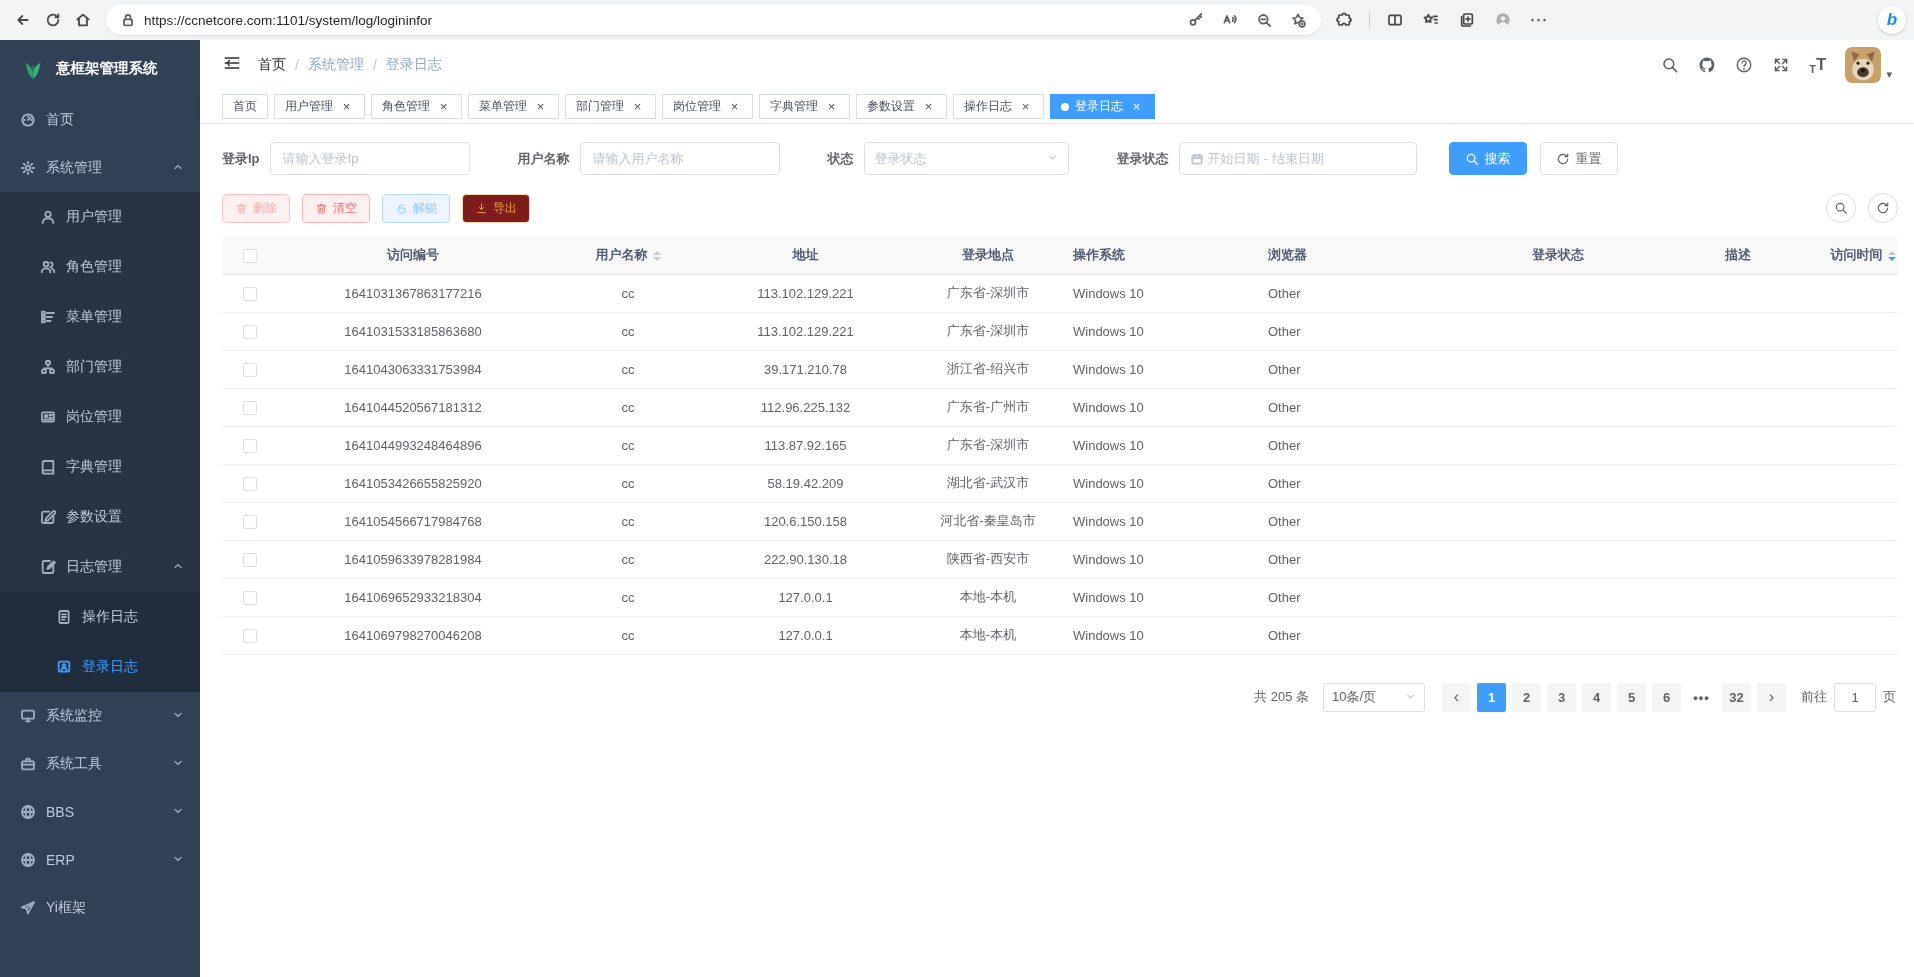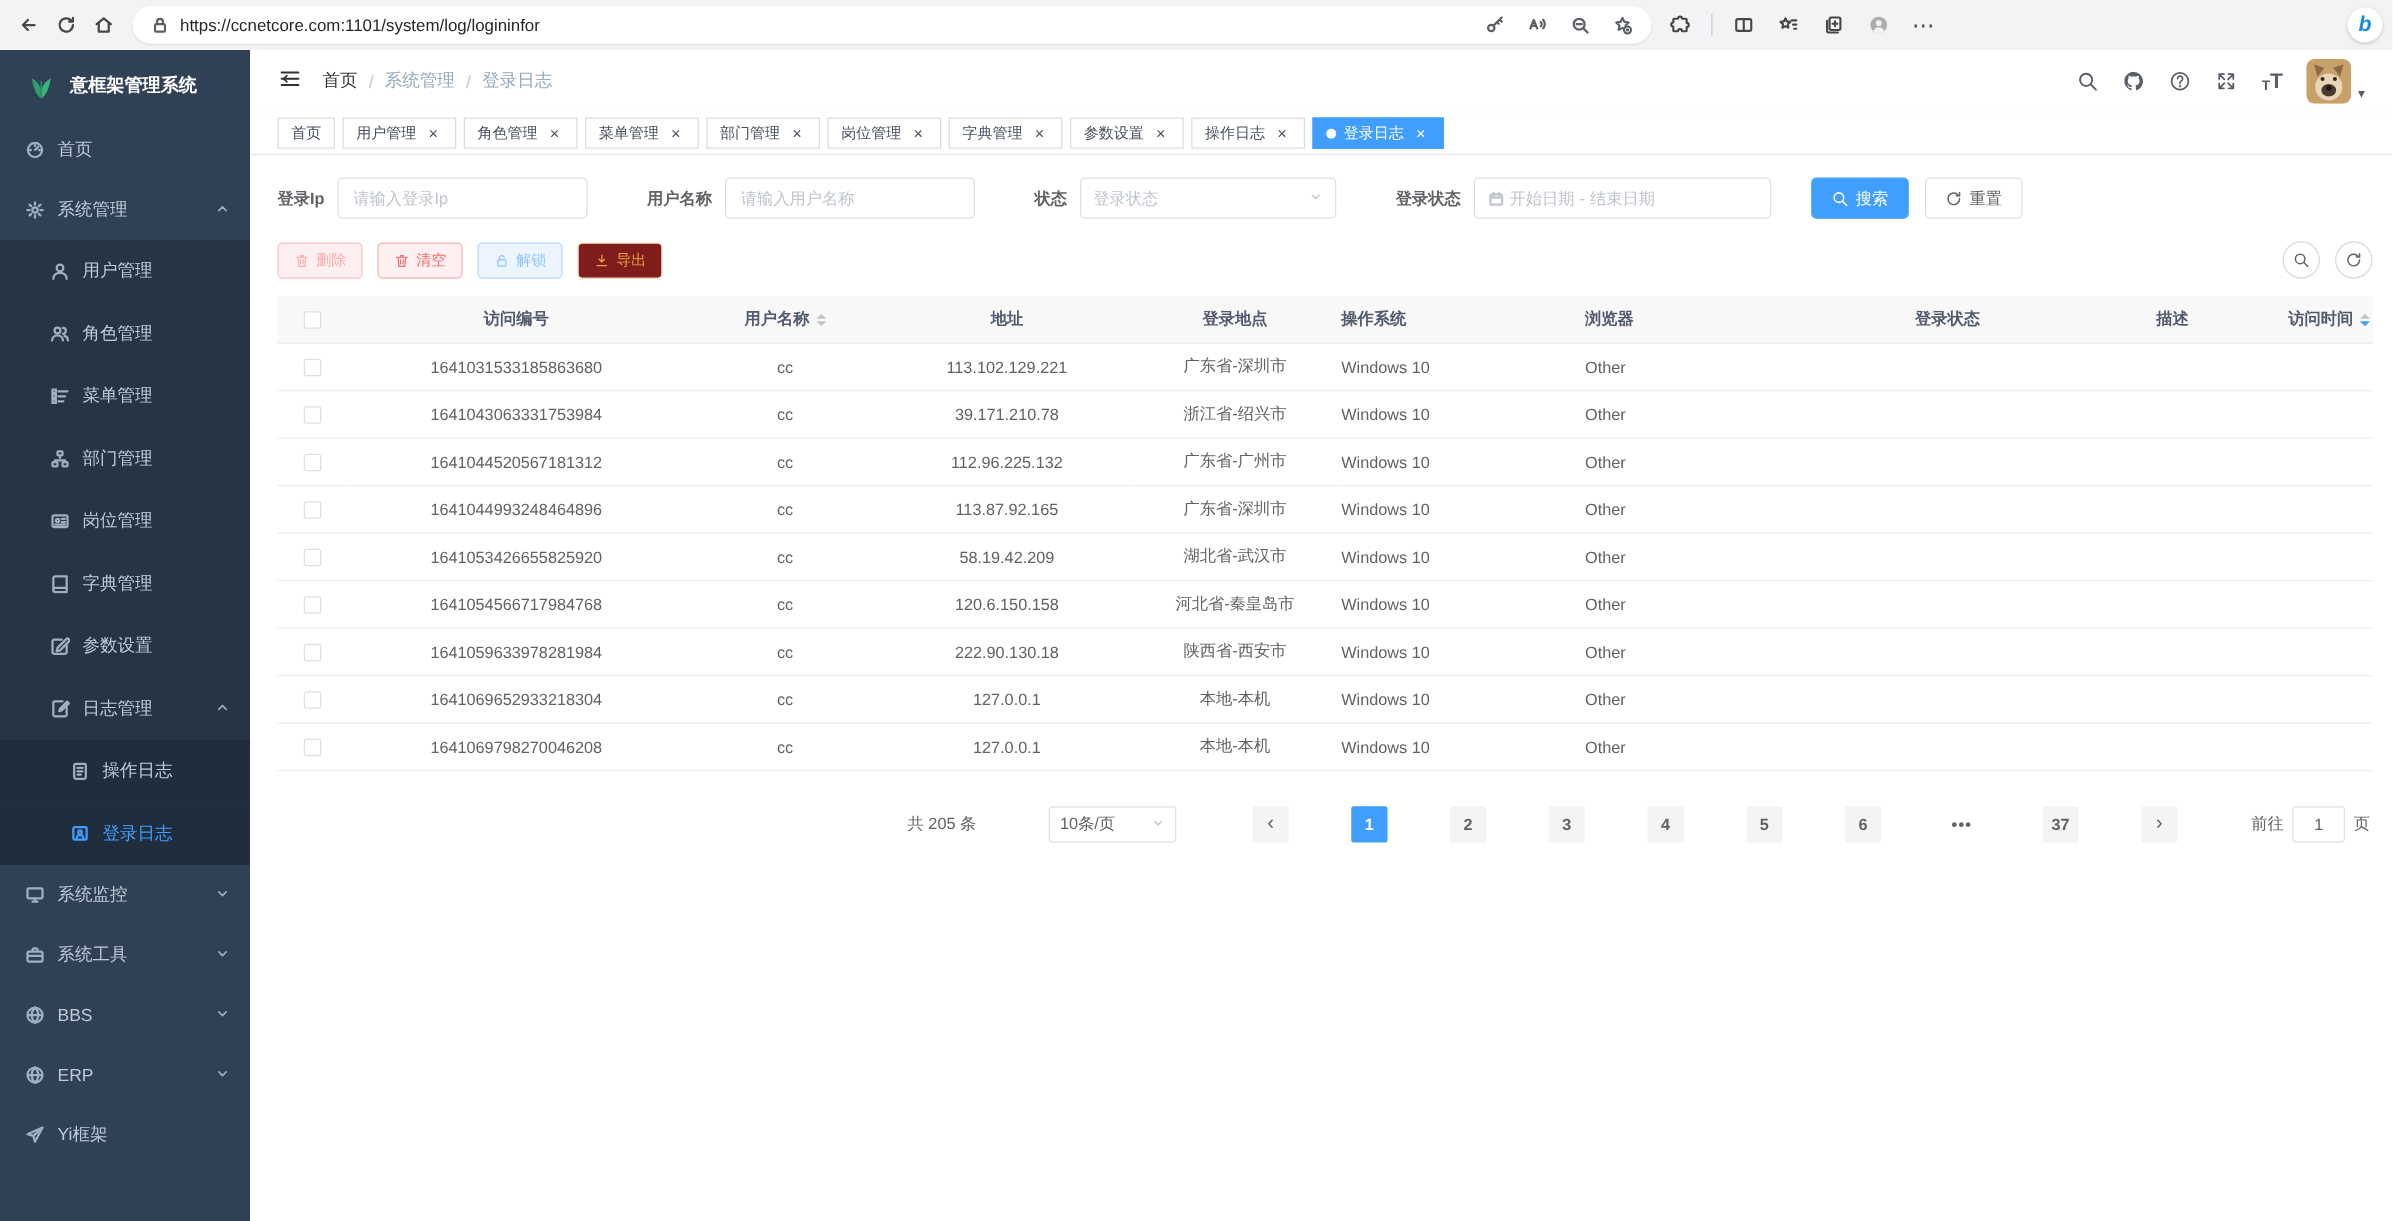--- a/index.html
+++ b/index.html
@@ -627,6 +627,18 @@
         </thead>
         <tbody>
 
+            <tr>
+              <td><span class="checkbox"></span></td>
+              <td>1641031367863177216</td>
+              <td>cc</td>
+              <td>113.102.129.221</td>
+              <td>广东省-深圳市</td>
+              <td class="al">Windows 10</td>
+              <td class="al">Other</td>
+              <td></td>
+              <td></td>
+              <td></td>
+            </tr>
 
             <tr>
               <td><span class="checkbox"></span></td>

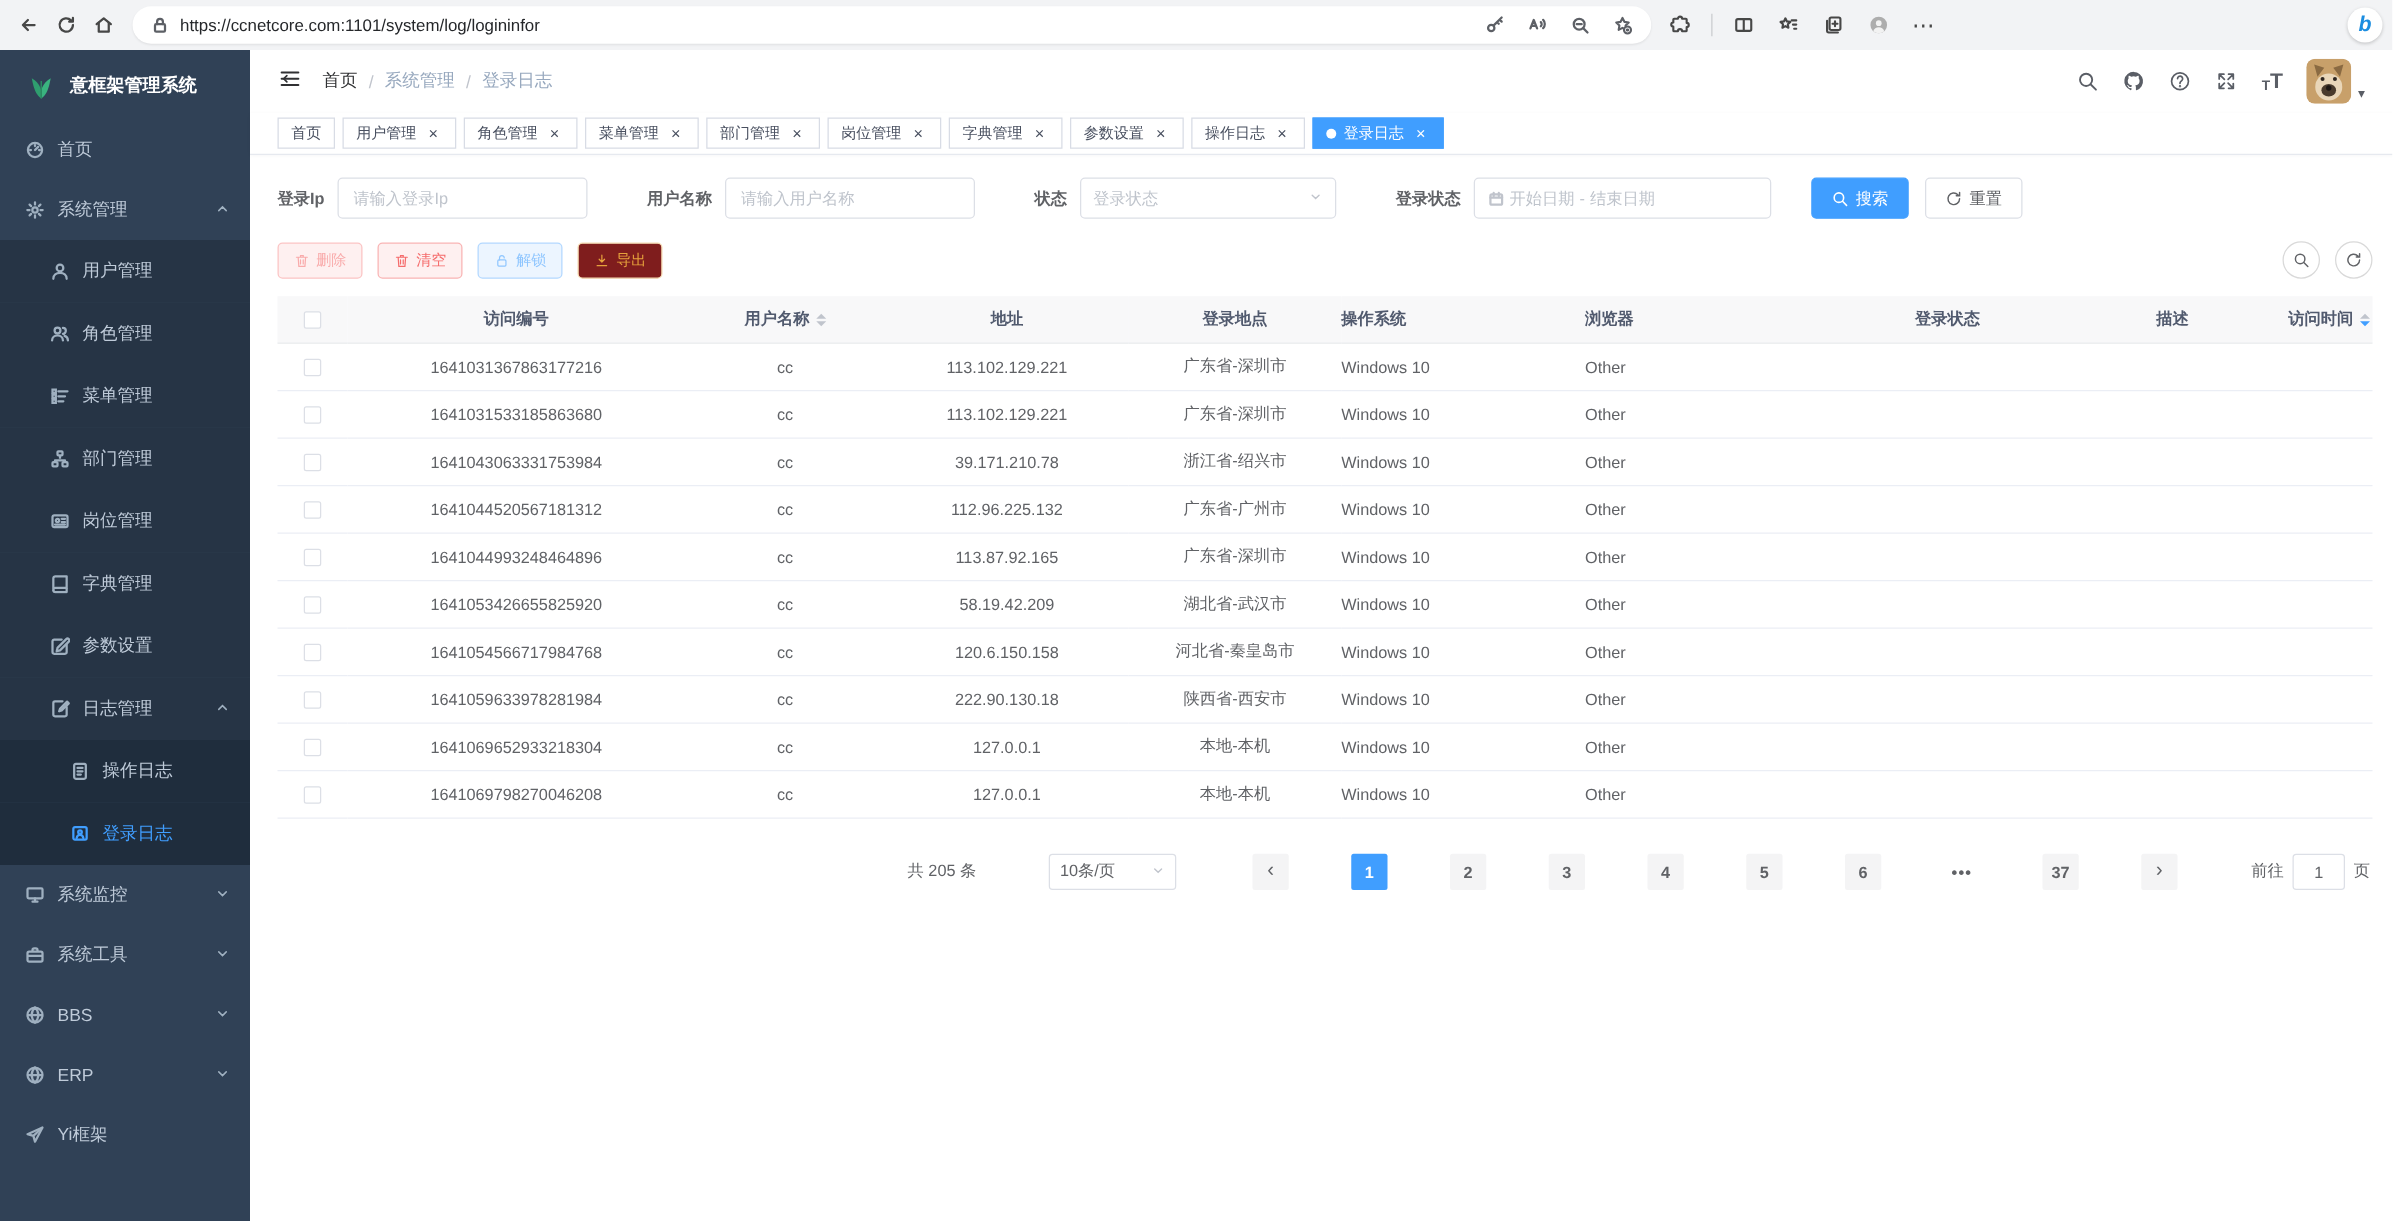--- a/index.html
+++ b/index.html
@@ -116,7 +116,7 @@
   .caret.desc .dn { border-top-color:#409eff; }
 
   .pager { display:flex; align-items:center; justify-content:flex-end; margin-top:28px; padding-right:2px;
-    font-size:13px; color:#606266;gap:44px; }
+    font-size:13px; color:#606266; }
   .pager-total { margin-right:14px; }
   .size-select { width:102px; height:29px; border:1px solid #dcdfe6; border-radius:3px; display:flex; align-items:center;
     padding:0 8px; color:#606266; margin-right:14px; cursor:pointer; font-size:13px; }

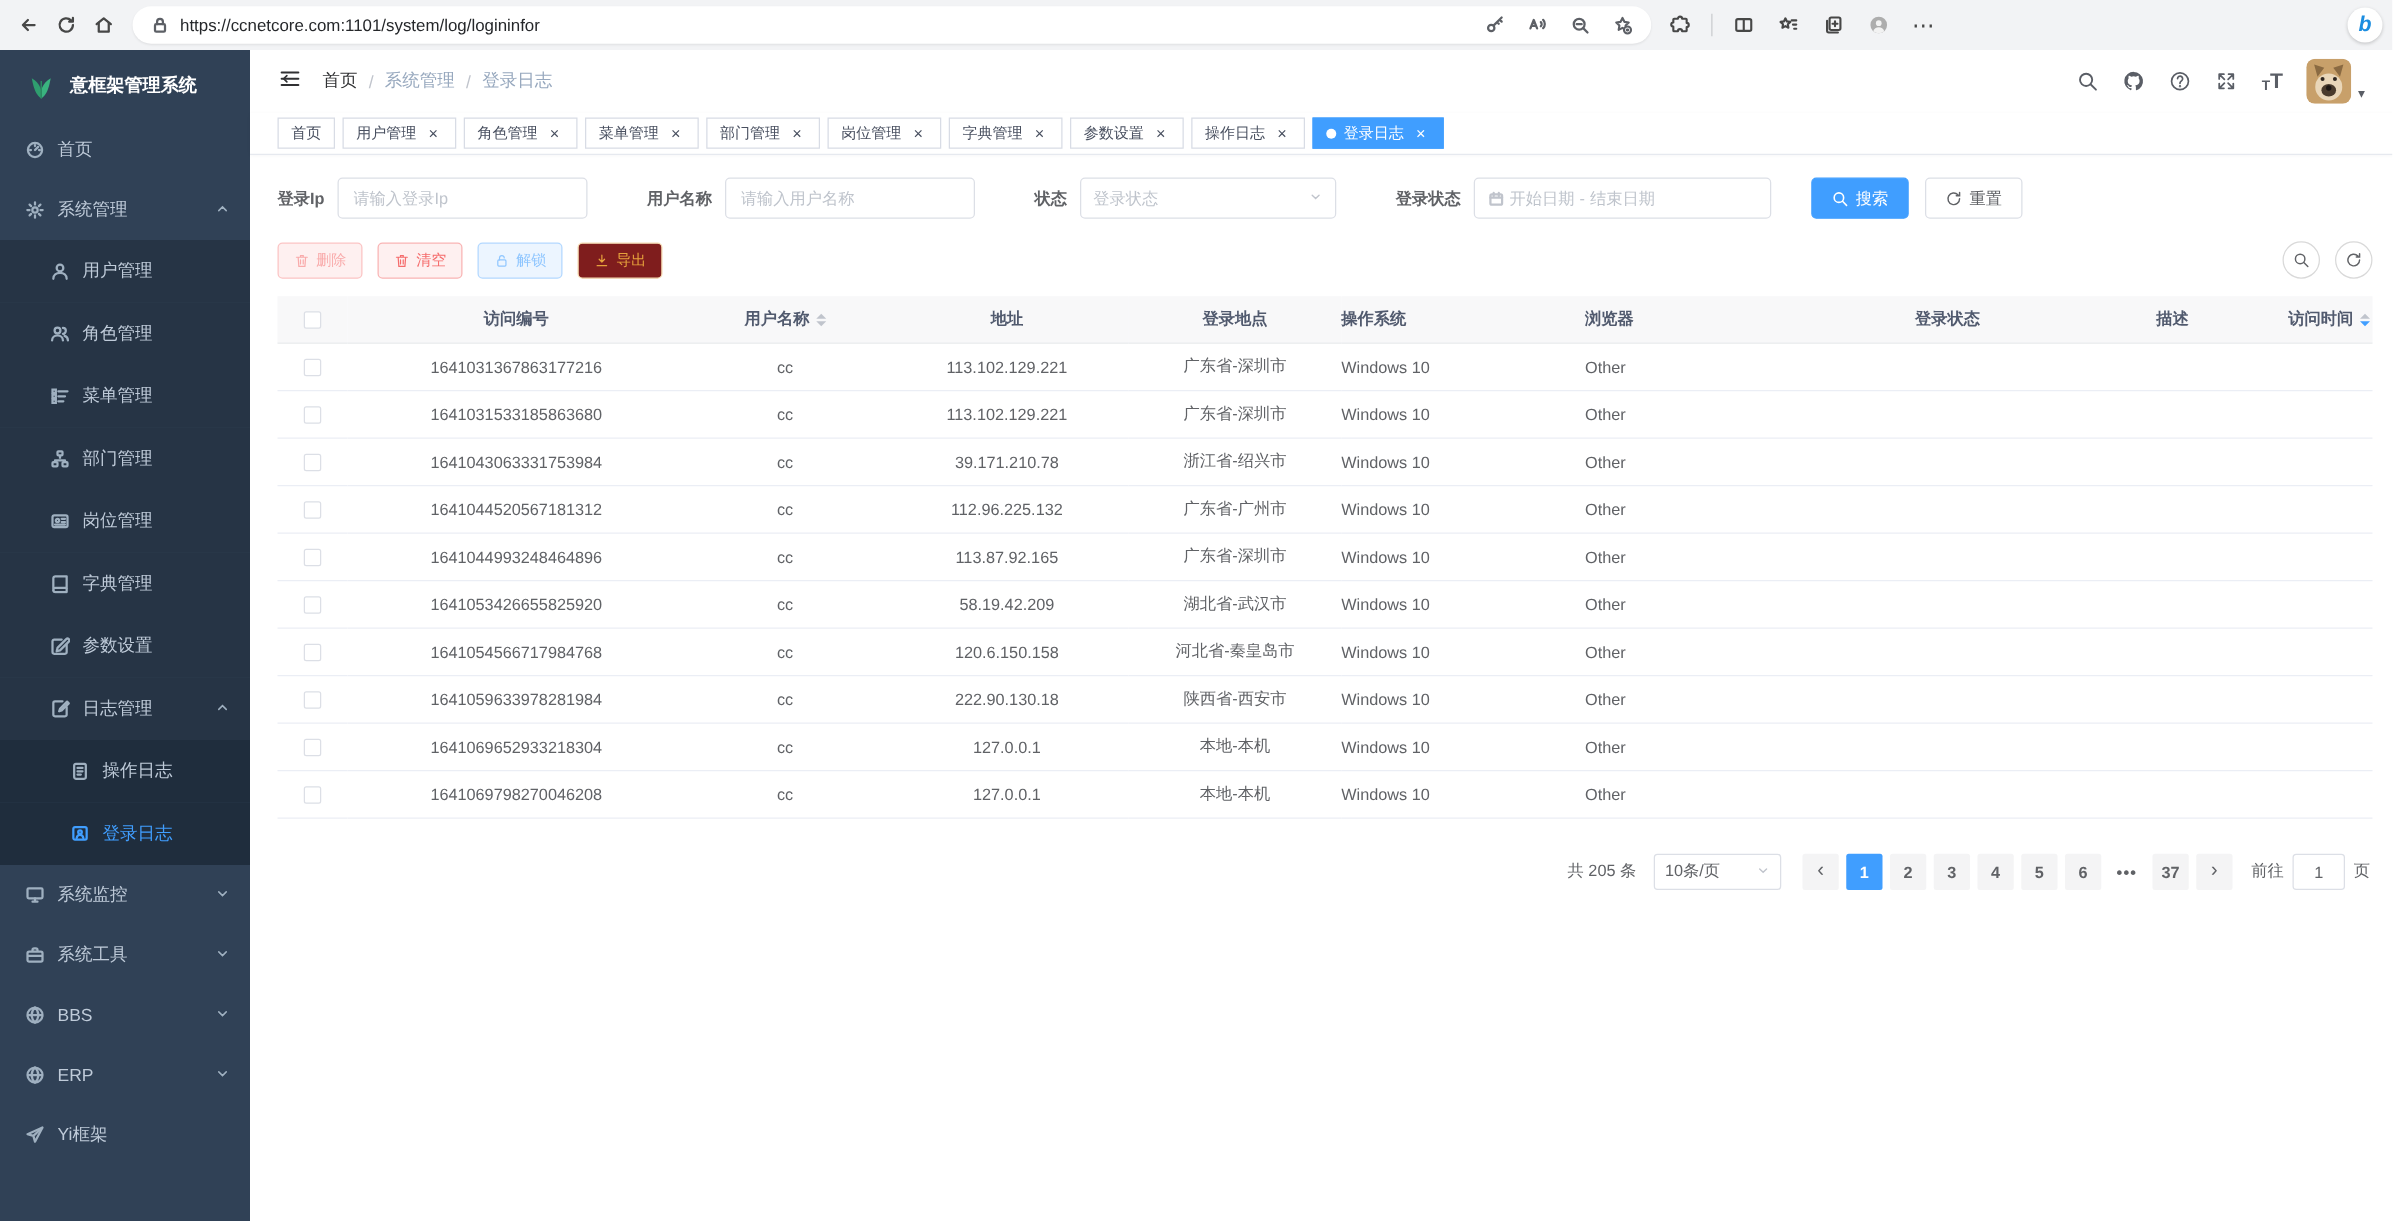--- a/index.html
+++ b/index.html
@@ -785,7 +785,7 @@
           
             <span class="page-btn ellipsis">•••</span>
           
-            <span class="page-btn">37</span>
+            <span class="page-btn">32</span>
           </span>
         <span class="page-btn pg-arrow">›</span>
         <div class="goto">

